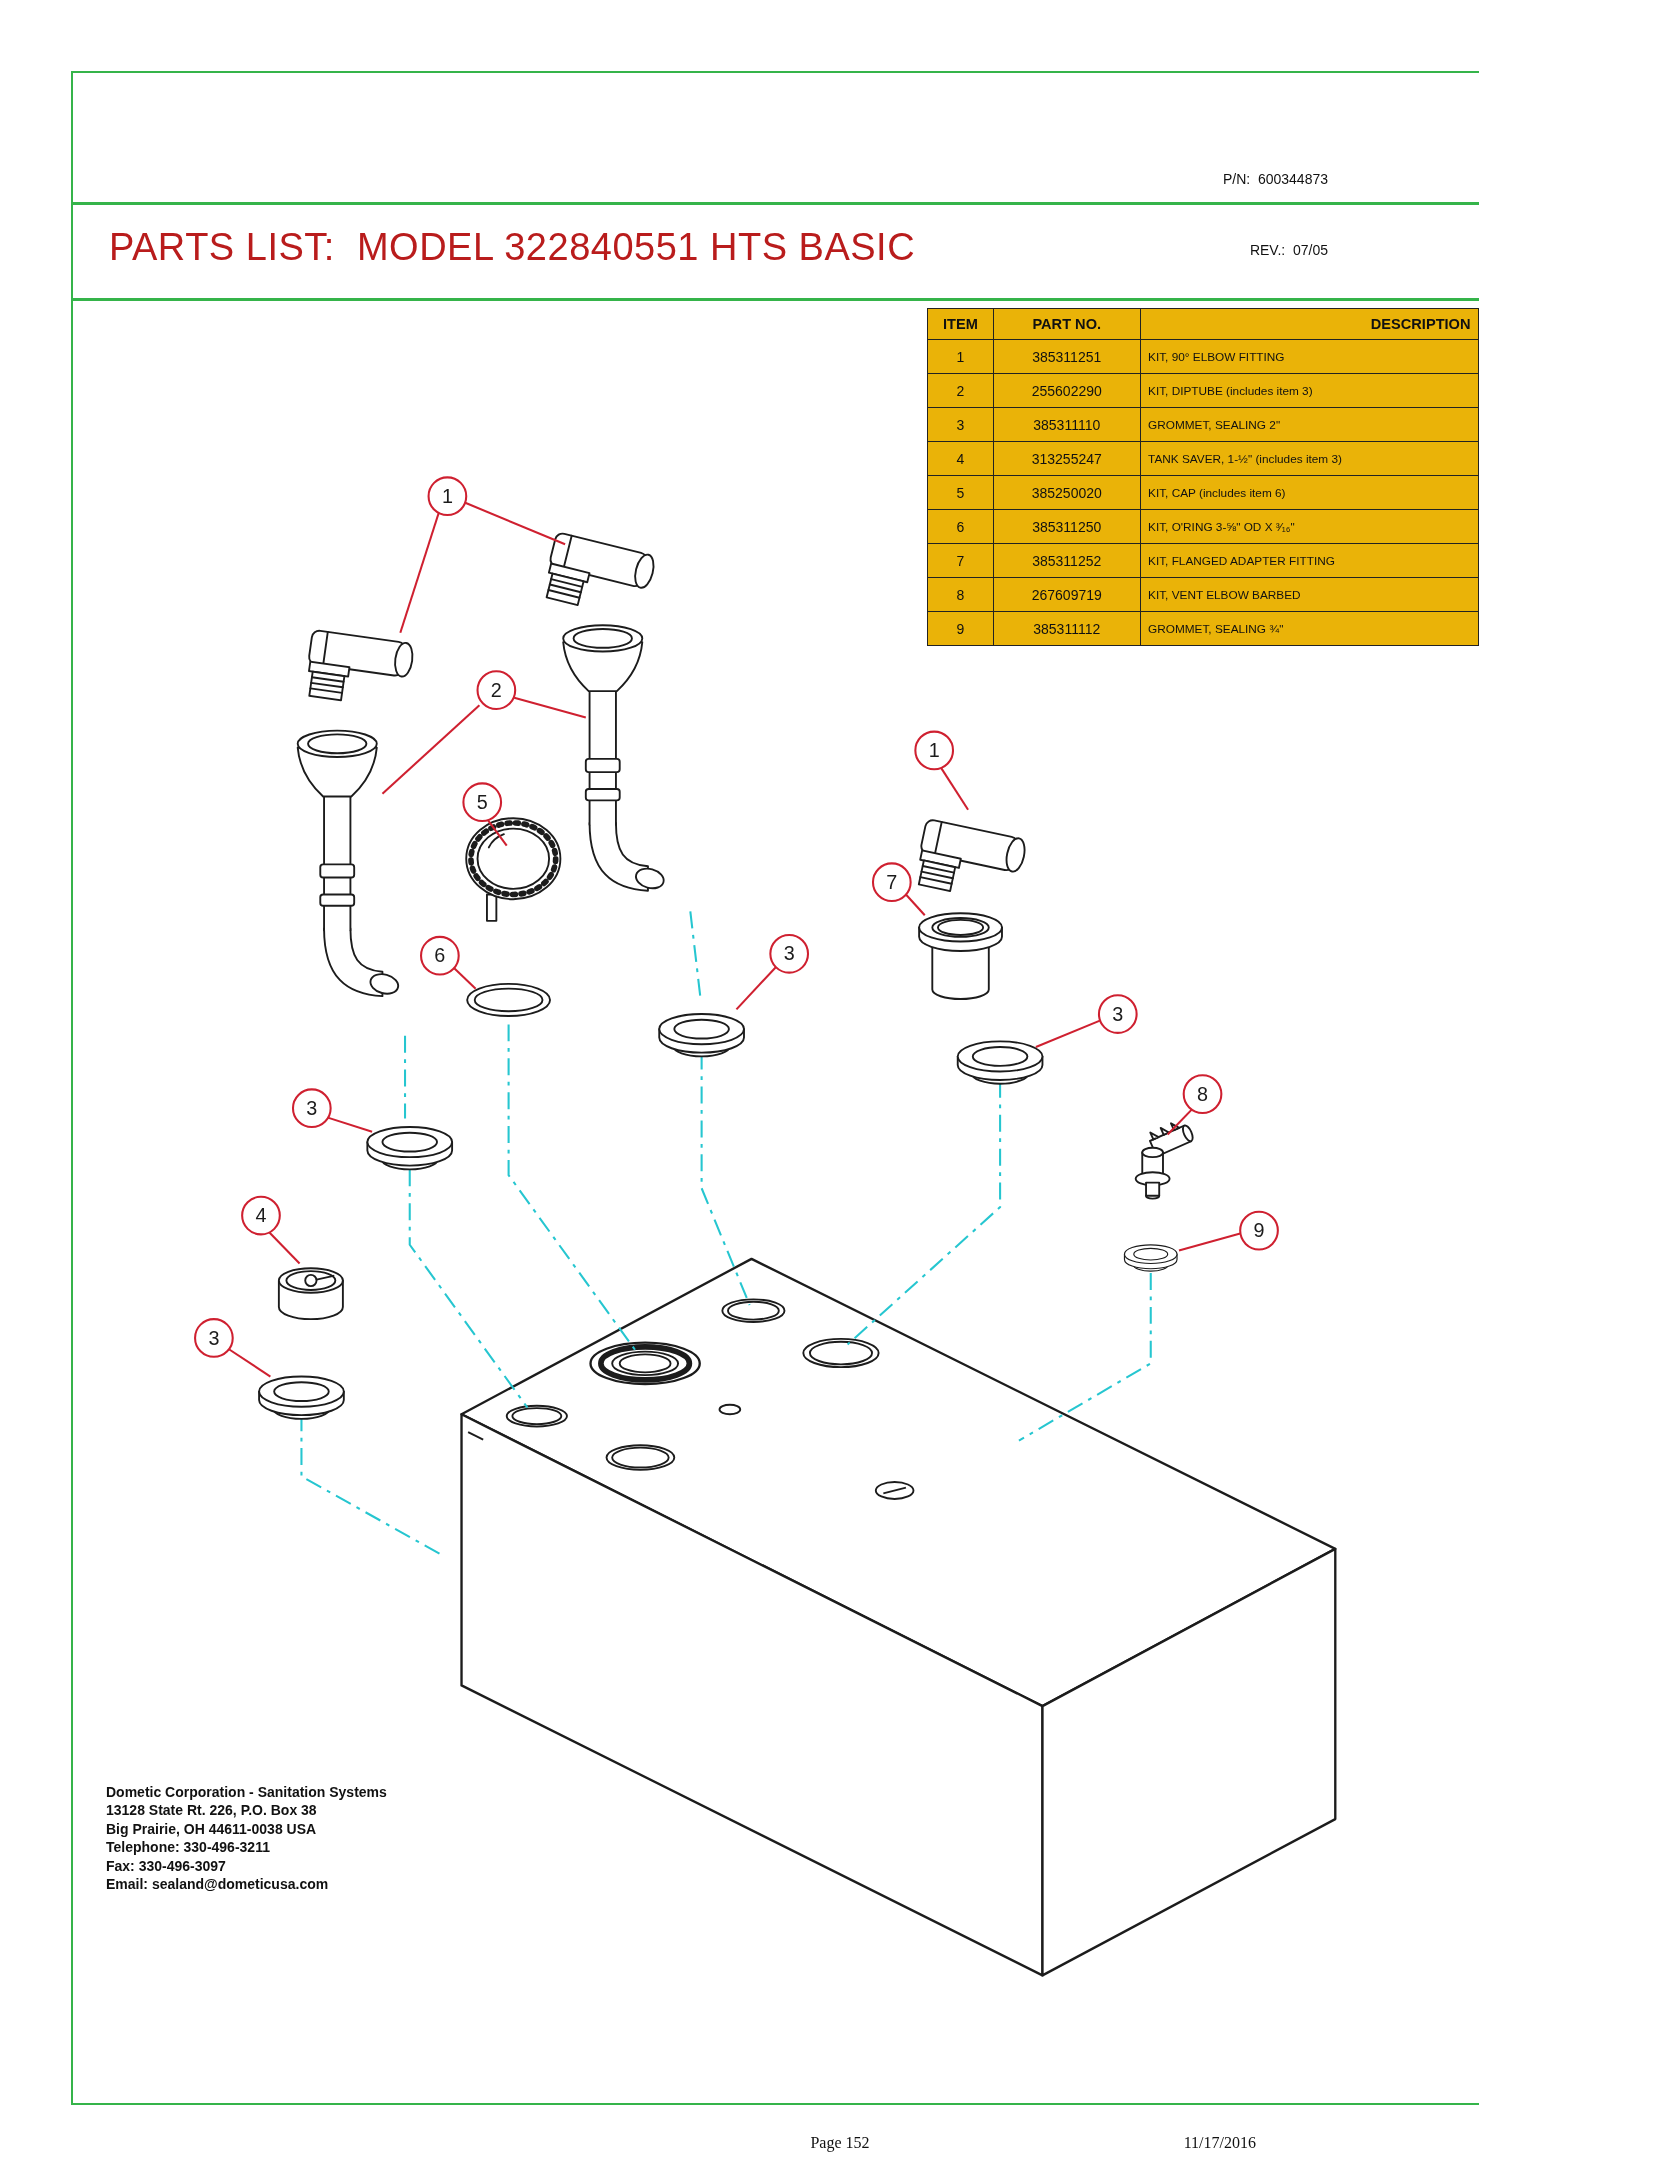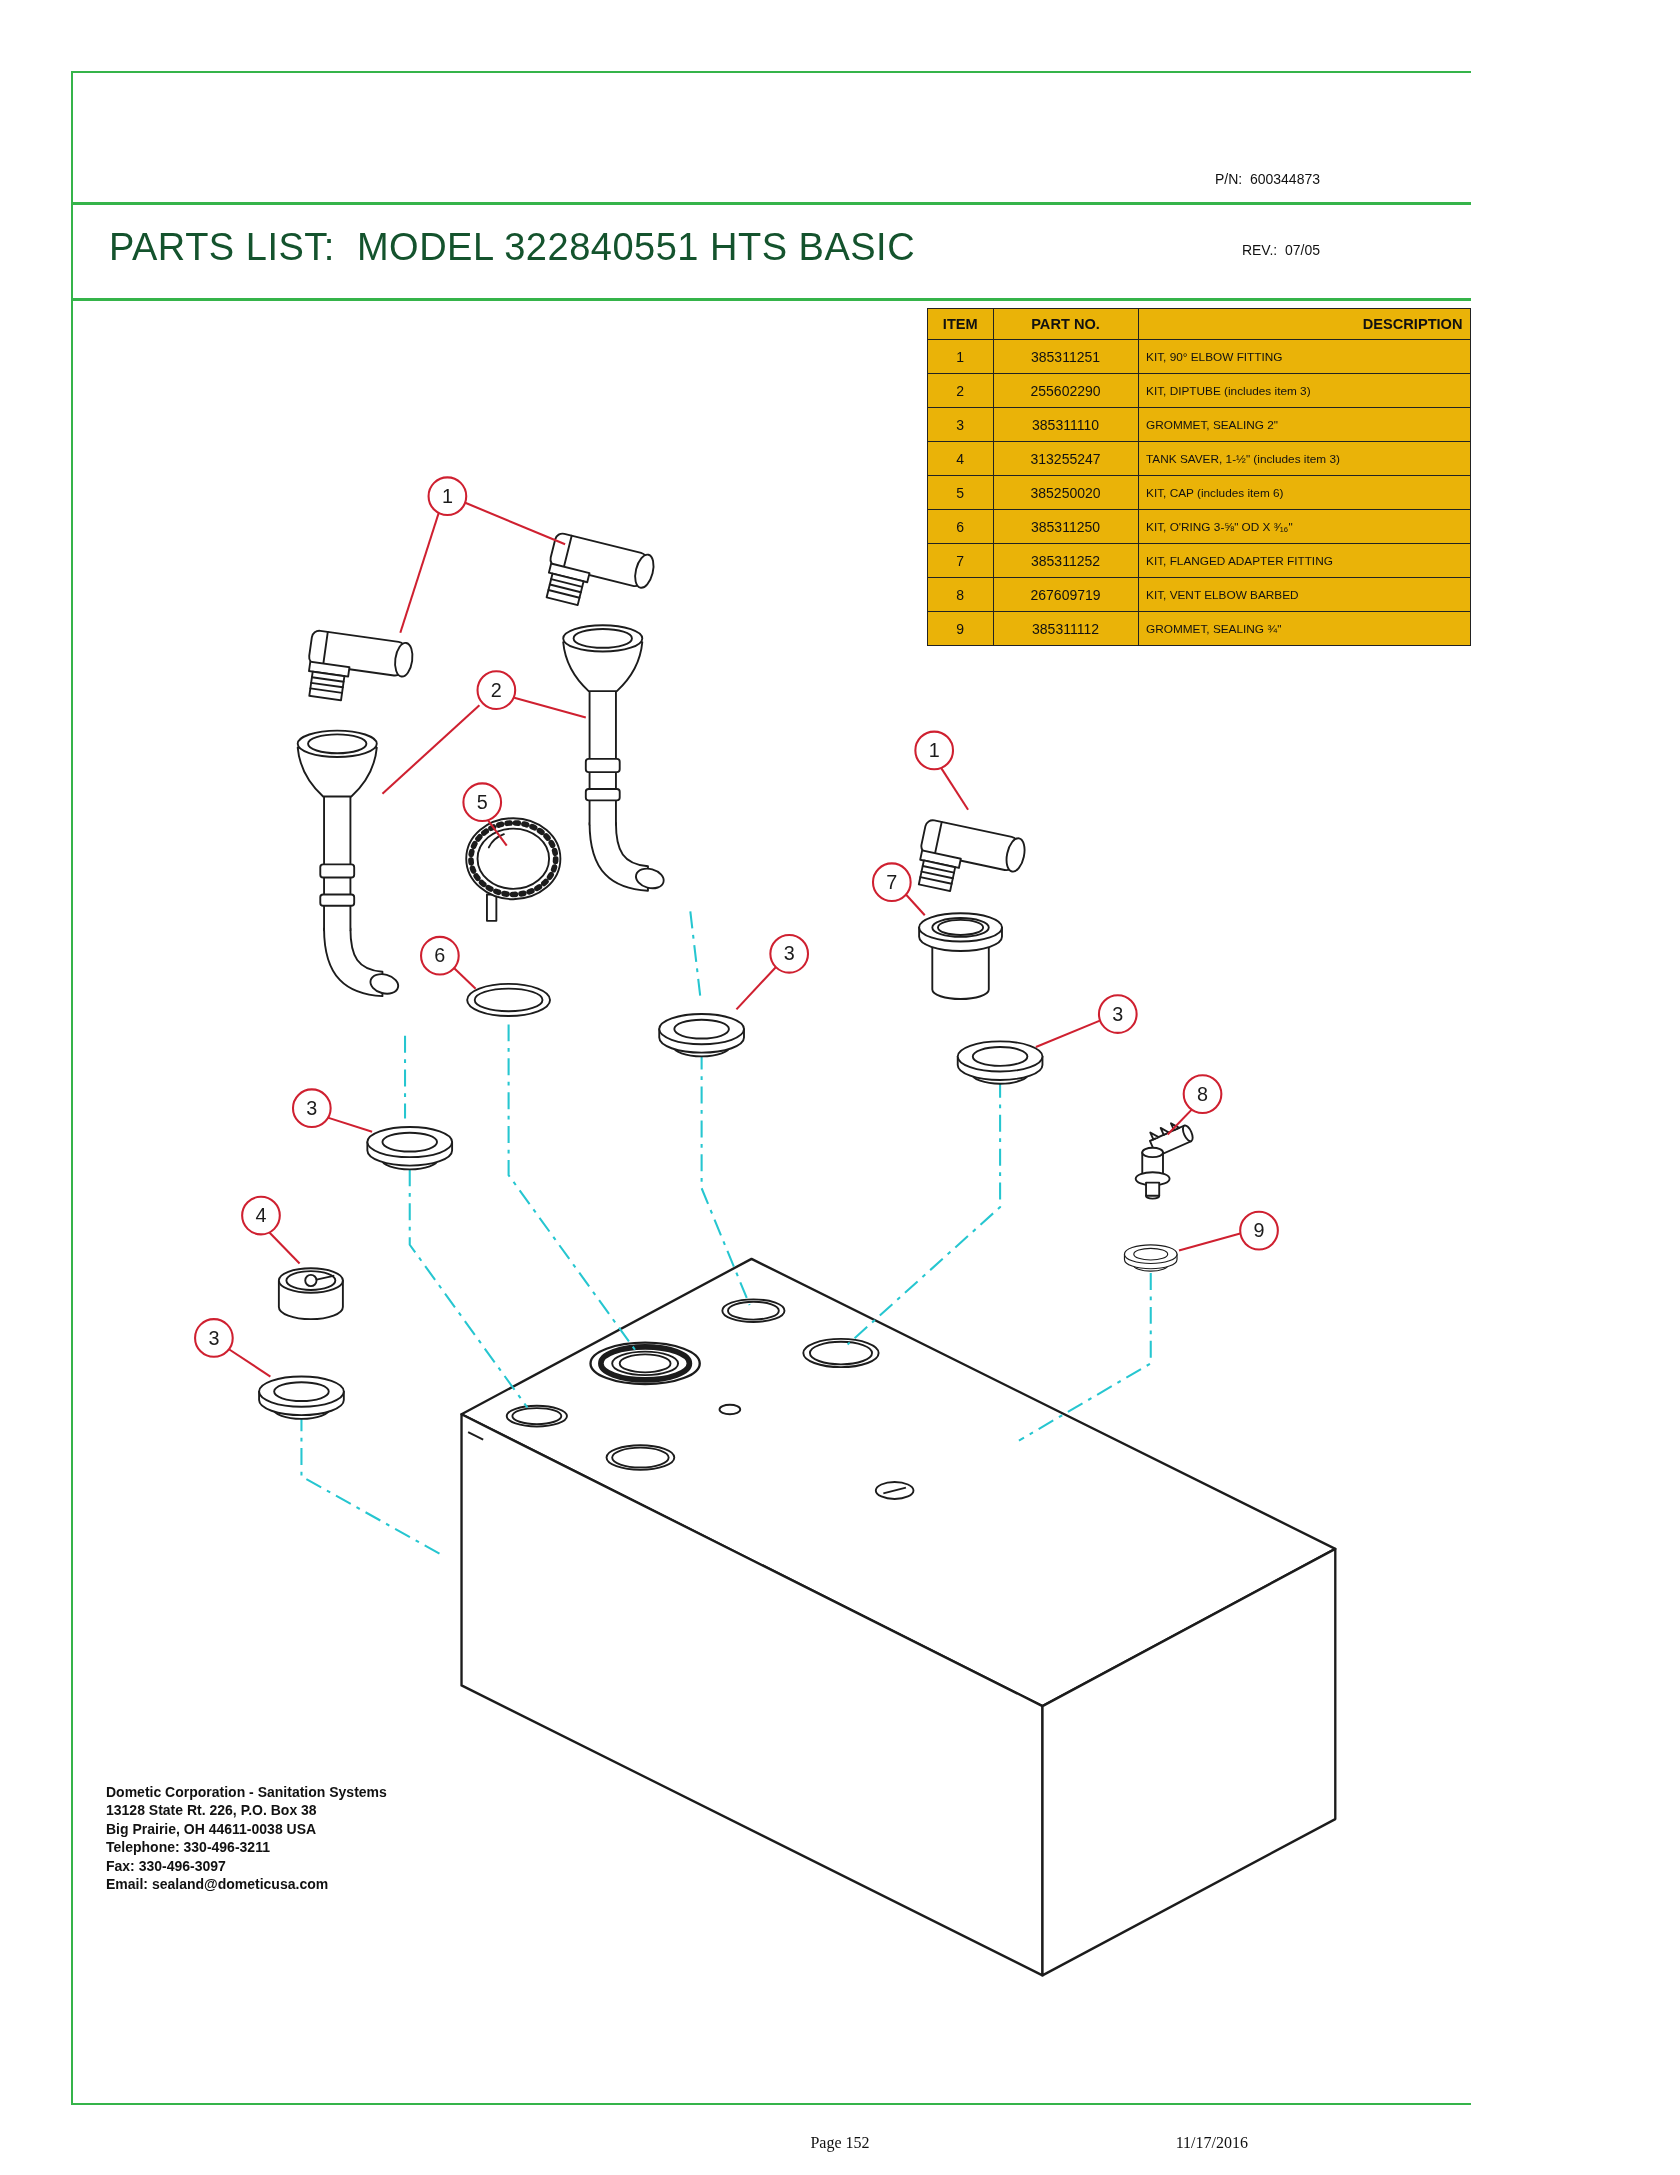--- a/index.html
+++ b/index.html
@@ -4,7 +4,7 @@
 <style>
   html,body{margin:0;padding:0;background:#ffffff;}
   .page{position:relative;width:1471px;height:2175px;background:#fff;
-        font-family:"Liberation Sans",sans-serif;color:#111;overflow:hidden;}
+        font-family:"Liberation Sans",sans-serif;color:#111;overflow:hidden;padding-left:8px;}
   .frame{position:absolute;left:71px;top:71px;width:1540px;height:2034px;
          box-sizing:border-box;border:2.8px solid #35b44a;}
   .hline{position:absolute;left:71px;width:1540px;height:2.8px;background:#35b44a;}

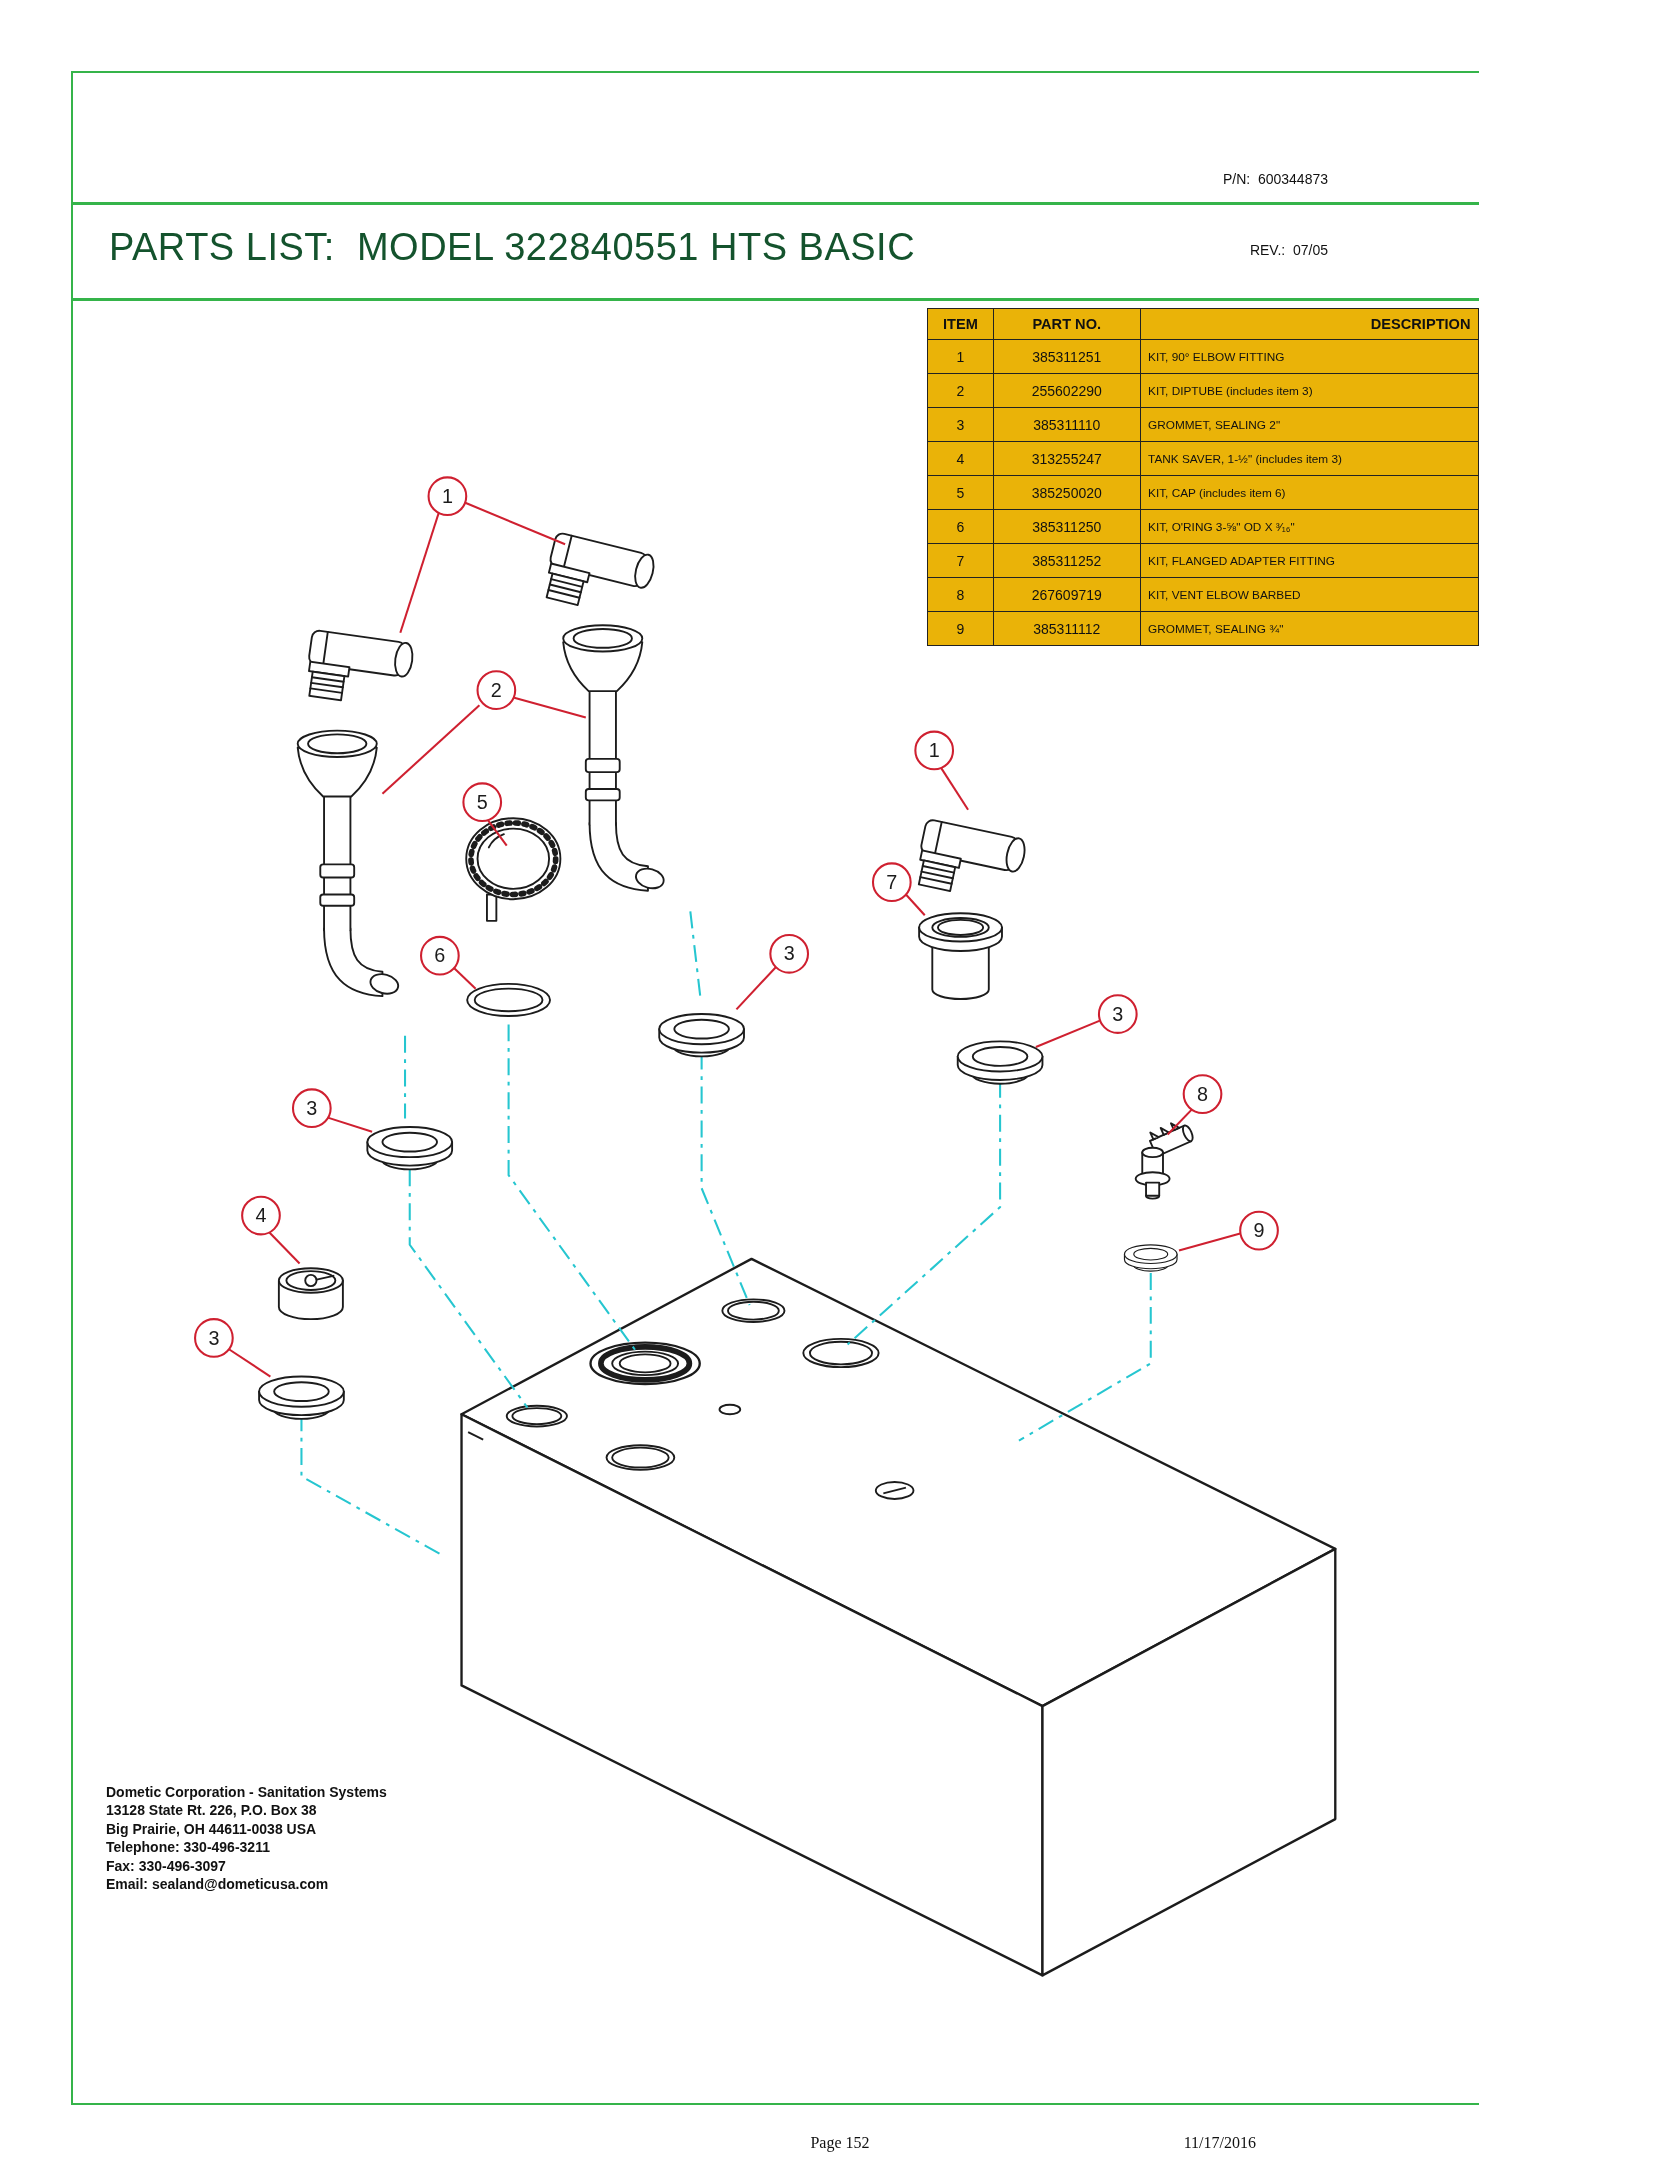--- a/index.html
+++ b/index.html
@@ -12,7 +12,7 @@
   .pn-block{position:absolute;top:121px;right:151px;text-align:right;
             font-size:14px;line-height:23.5px;white-space:pre;}
   .title{position:absolute;left:109px;top:226px;font-size:38px;
-         letter-spacing:0.5px;white-space:pre;color:#14532d;}
+         letter-spacing:0.5px;white-space:pre;color:#b91c1c;}
   table.parts{position:absolute;left:927px;top:308px;border-collapse:collapse;
               background:#eab308;}
   table.parts th,table.parts td{border:1.5px solid #222;padding:0 7.5px;}

